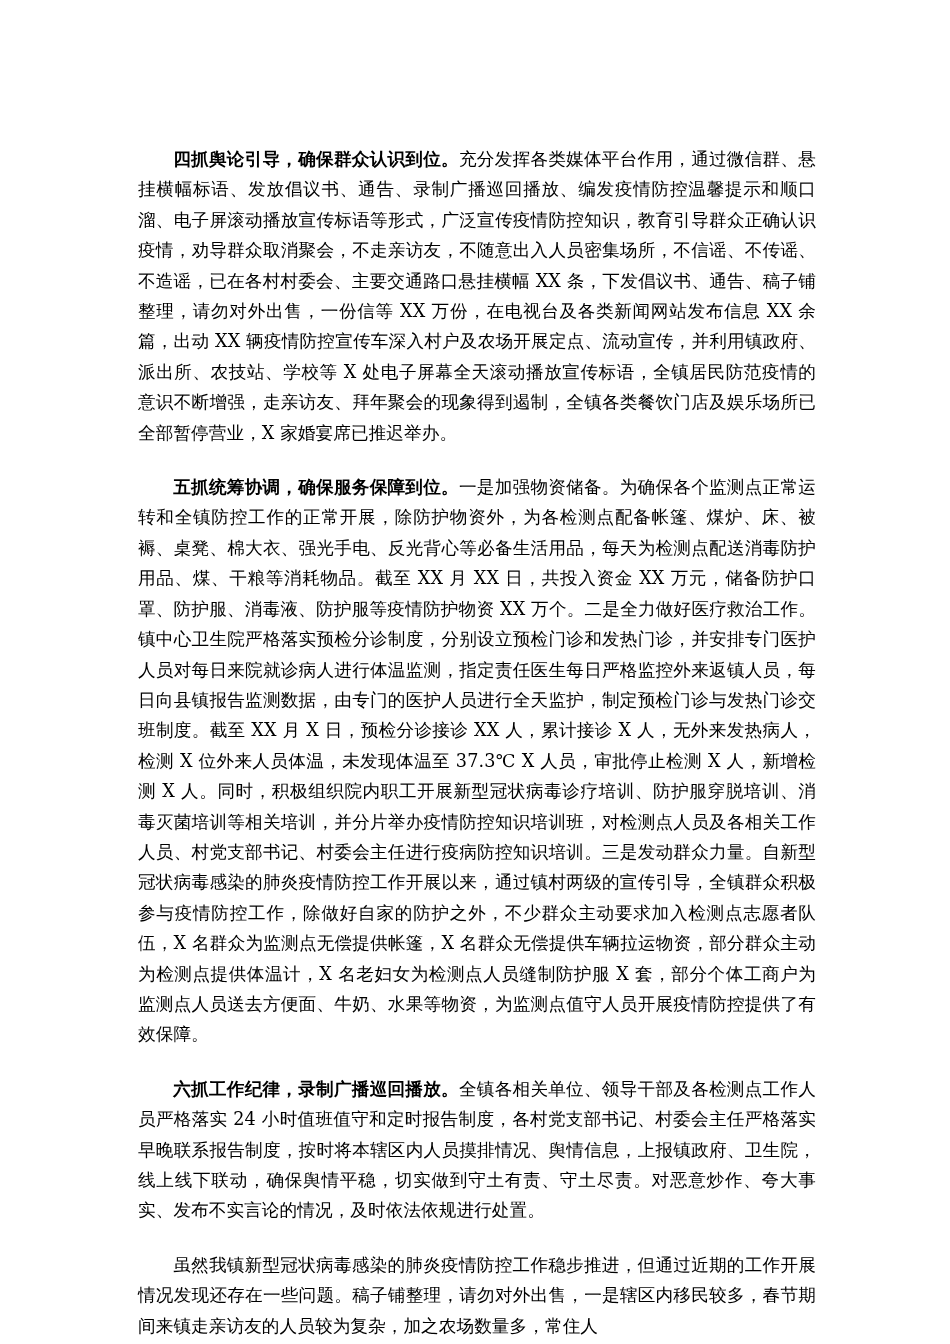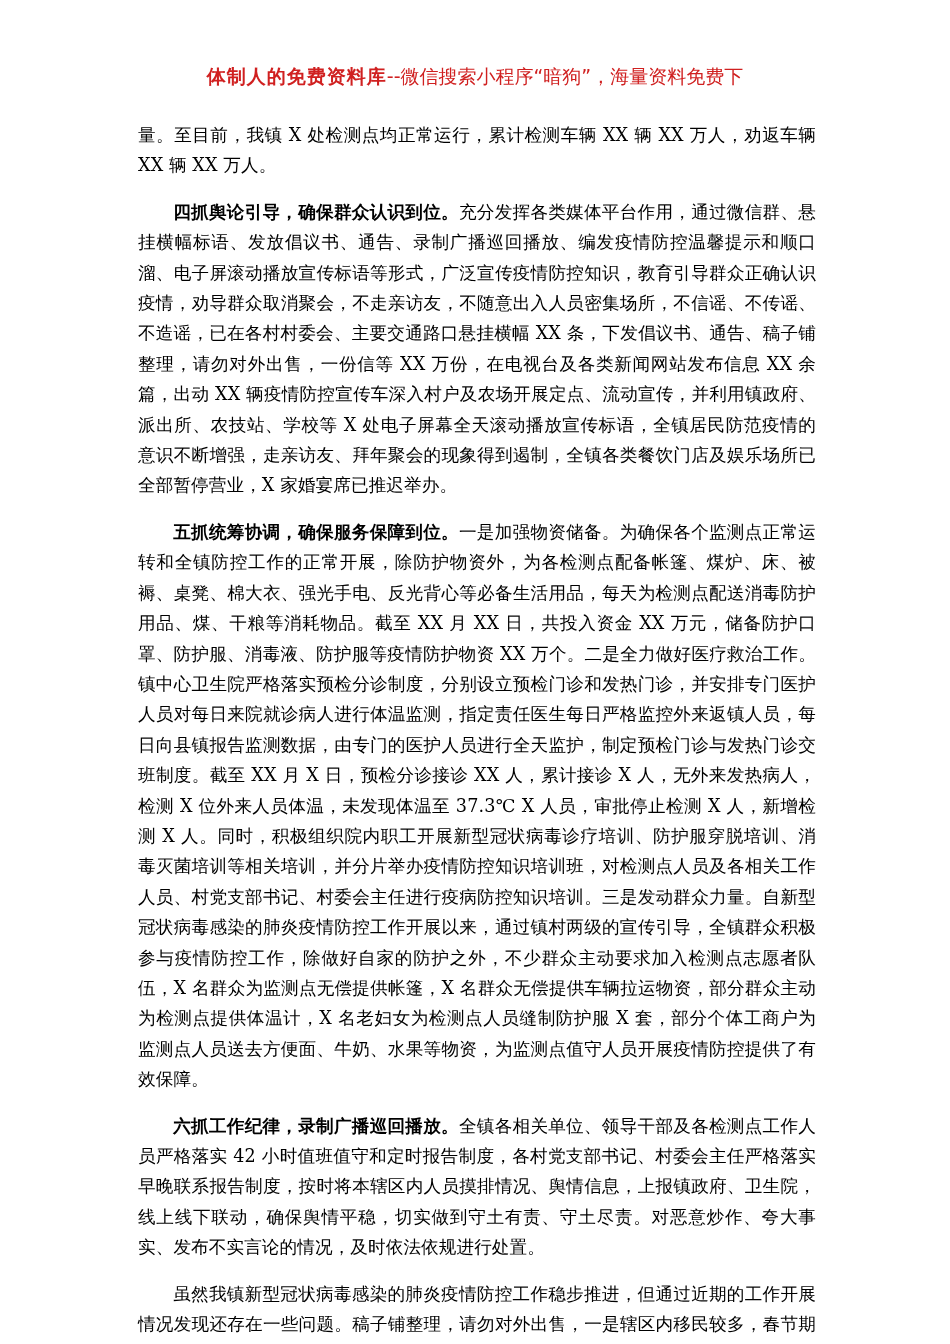--- a/index.html
+++ b/index.html
@@ -70,9 +70,6 @@
 
 <div class="page">
 
-  <div class="watermark">
-    <span class="wm-bold">体制人的免费资料库</span><span class="wm-rest">--微信搜索小程序“暗狗”，海量资料免费下</span>
-  </div>
 
   <div class="content">
 

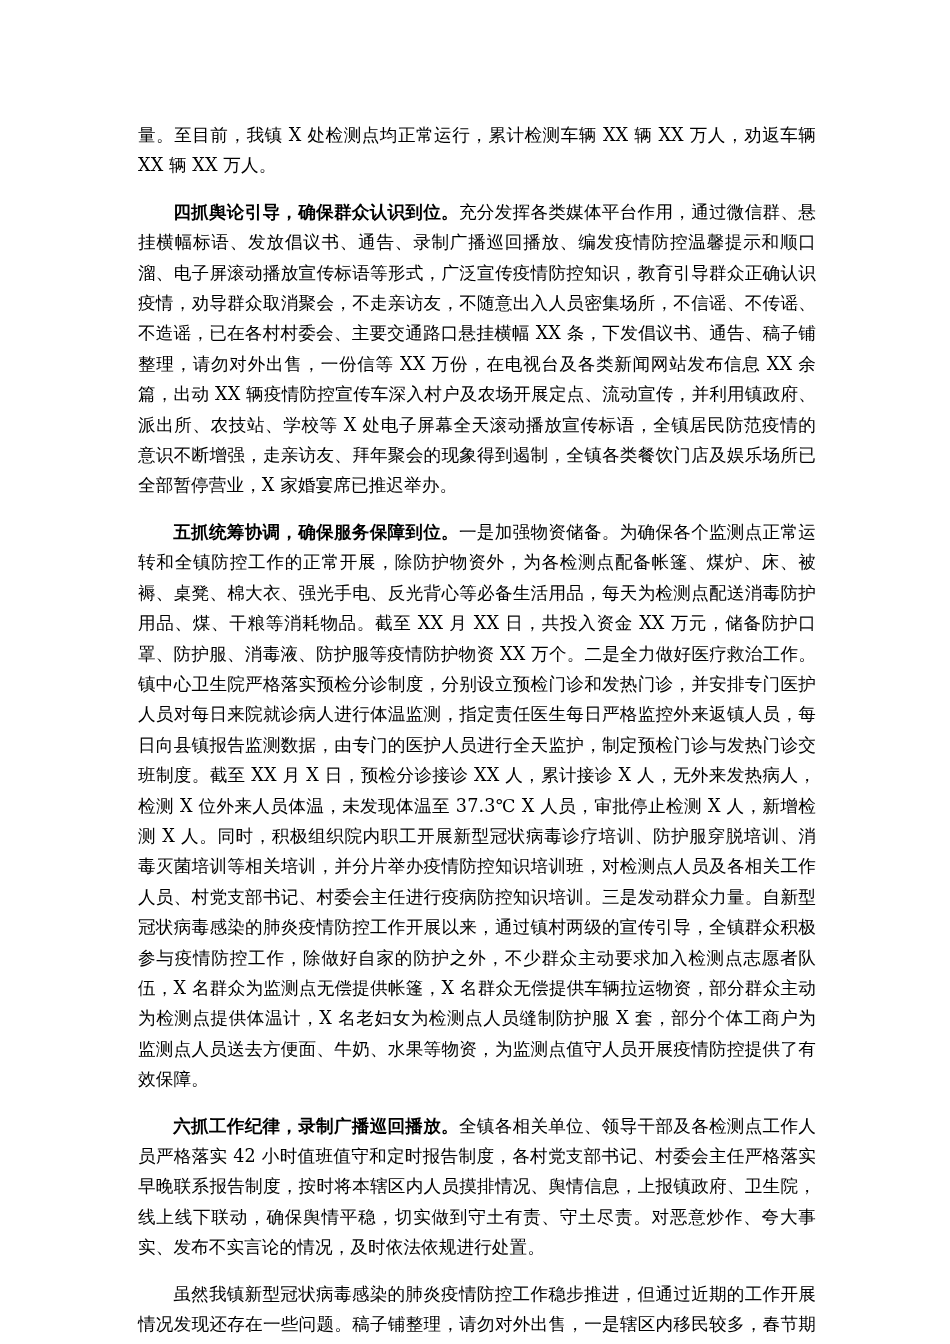--- a/index.html
+++ b/index.html
@@ -73,9 +73,6 @@
 
   <div class="content">
 
-    <p class="para">
-      <span>量。至目前，我镇 X 处检测点均正常运行，累计检测车辆 XX 辆 XX 万人，劝返车辆 XX 辆 XX 万人。</span>
-    </p>
 
     <p class="para indent gap">
       <span class="lead">四抓舆论引导，确保群众认识到位。</span><span>充分发挥各类媒体平台作用，通过微信群、悬挂横幅标语、发放倡议书、通告、录制广播巡回播放、编发疫情防控温馨提示和顺口溜、电子屏滚动播放宣传标语等形式，广泛宣传疫情防控知识，教育引导群众正确认识疫情，劝导群众取消聚会，不走亲访友，不随意出入人员密集场所，不信谣、不传谣、不造谣，已在各村村委会、主要交通路口悬挂横幅 XX 条，下发倡议书、通告、稿子铺整理，请勿对外出售，一份信等 XX 万份，在电视台及各类新闻网站发布信息 XX 余篇，出动 XX 辆疫情防控宣传车深入村户及农场开展定点、流动宣传，并利用镇政府、派出所、农技站、学校等 X 处电子屏幕全天滚动播放宣传标语，全镇居民防范疫情的意识不断增强，走亲访友、拜年聚会的现象得到遏制，全镇各类餐饮门店及娱乐场所已全部暂停营业，X 家婚宴席已推迟举办。</span>

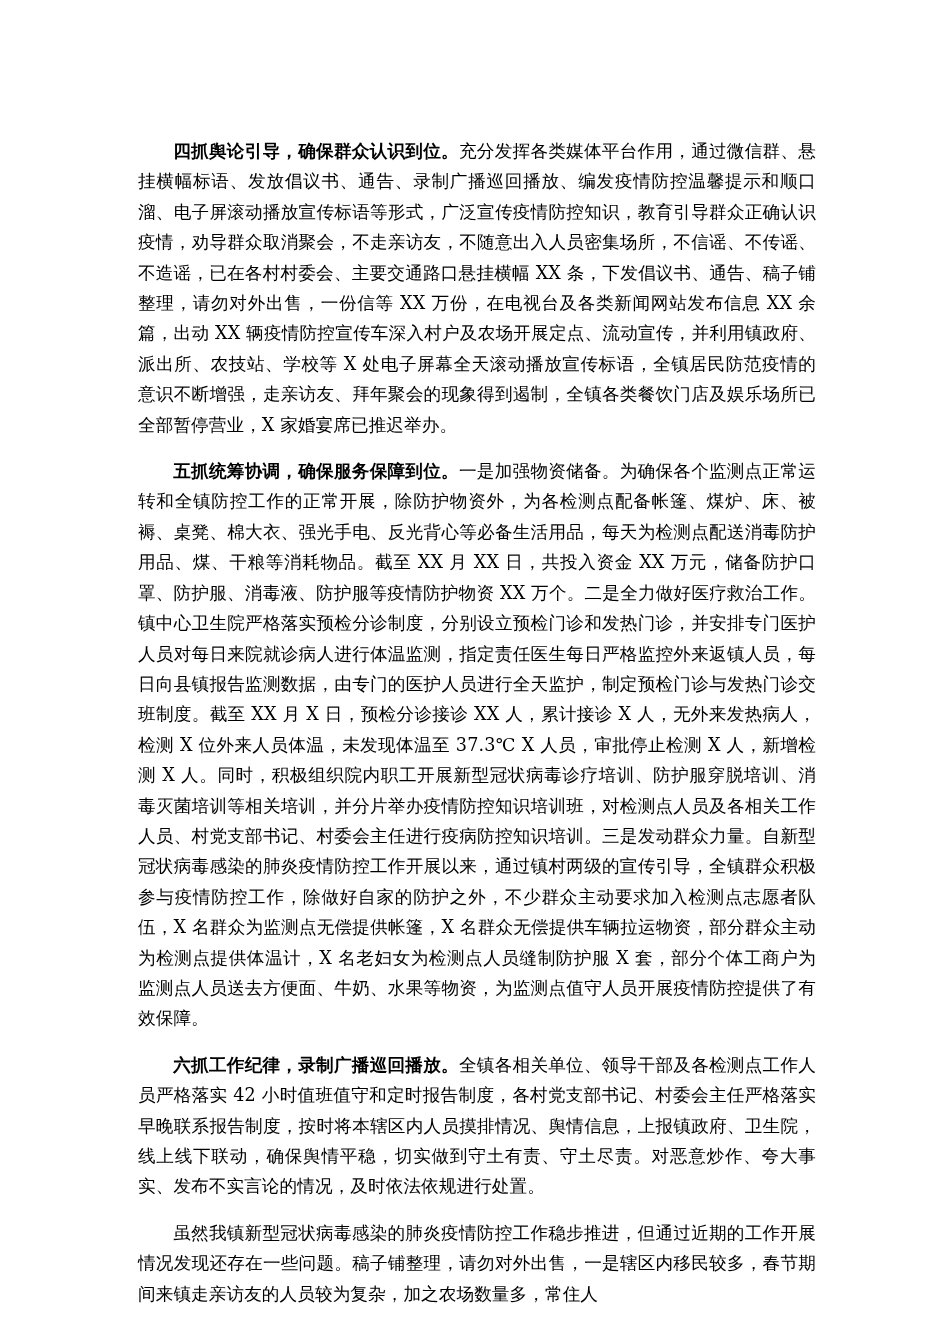--- a/index.html
+++ b/index.html
@@ -59,7 +59,7 @@
     text-indent: 2em;
   }
   p.gap {
-    margin-top: 16px;
+    margin-top: 24px;
   }
   .lead {
     font-weight: bold;

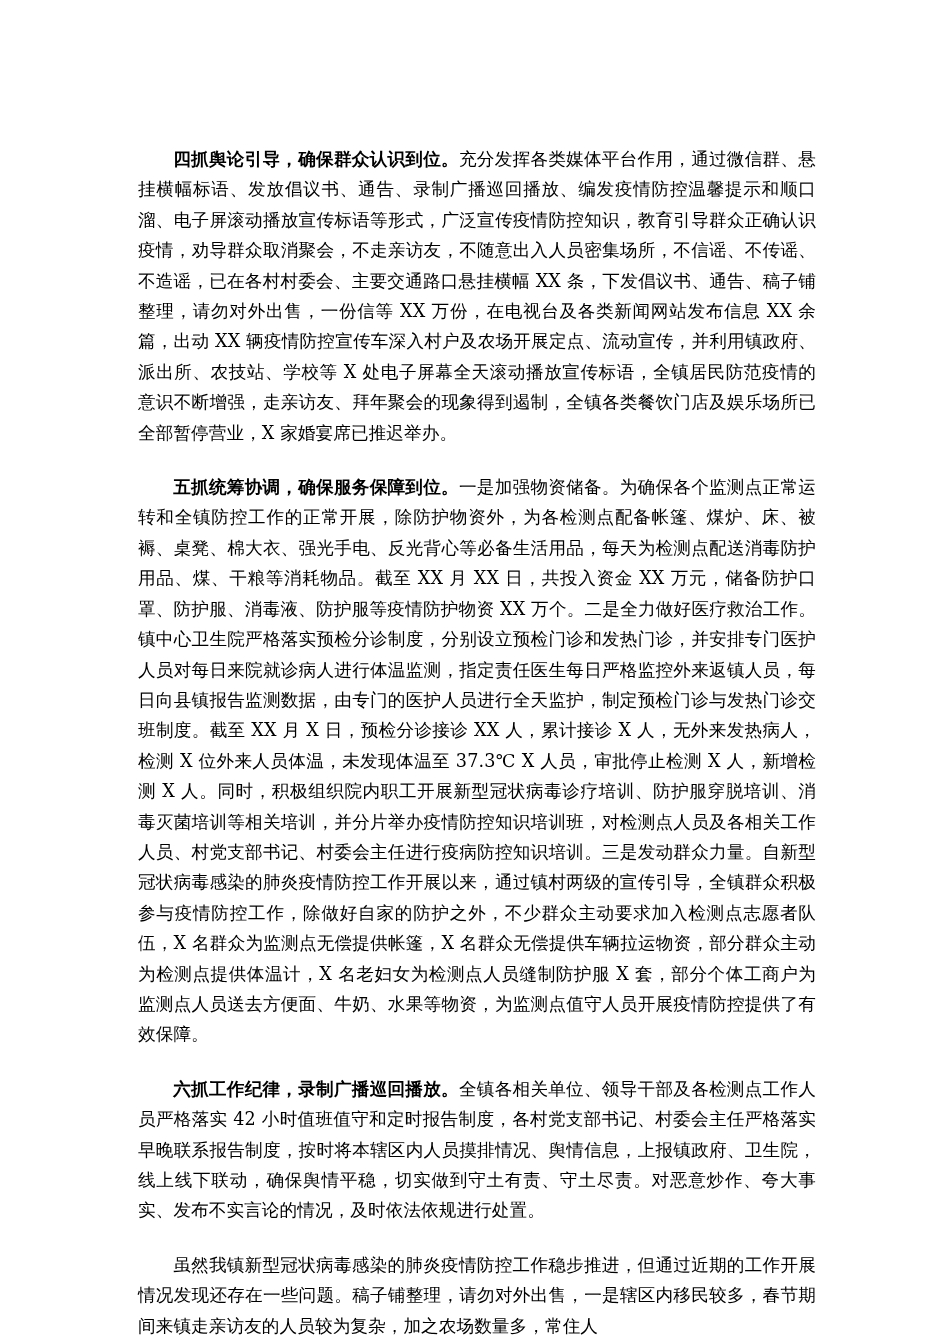--- a/index.html
+++ b/index.html
@@ -83,7 +83,7 @@
     </p>
 
     <p class="para indent gap">
-      <span class="lead">六抓工作纪律，录制广播巡回播放。</span><span>全镇各相关单位、领导干部及各检测点工作人员严格落实 42 小时值班值守和定时报告制度，各村党支部书记、村委会主任严格落实早晚联系报告制度，按时将本辖区内人员摸排情况、舆情信息，上报镇政府、卫生院，线上线下联动，确保舆情平稳，切实做到守土有责、守土尽责。对恶意炒作、夸大事实、发布不实言论的情况，及时依法依规进行处置。</span>
+      <span class="lead">六抓工作纪律，录制广播巡回播放。</span><span>全镇各相关单位、领导干部及各检测点工作人员严格落实 24 小时值班值守和定时报告制度，各村党支部书记、村委会主任严格落实早晚联系报告制度，按时将本辖区内人员摸排情况、舆情信息，上报镇政府、卫生院，线上线下联动，确保舆情平稳，切实做到守土有责、守土尽责。对恶意炒作、夸大事实、发布不实言论的情况，及时依法依规进行处置。</span>
     </p>
 
     <p class="para indent gap">

